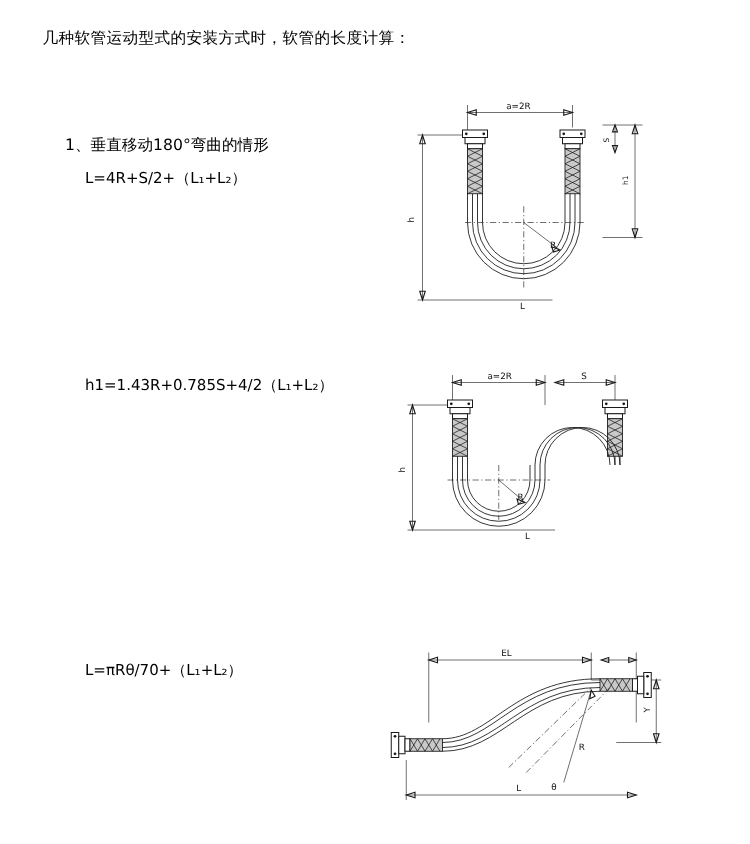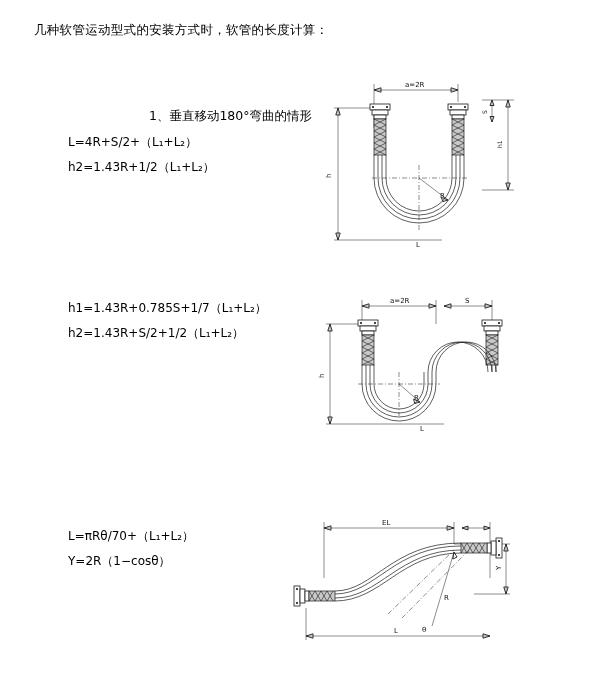--- a/index.html
+++ b/index.html
@@ -48,7 +48,6 @@
     color: #000;
     white-space: nowrap;
     margin-bottom: 9px;
-    text-align: right;
   }
   .formula {
     font-size: 12px;

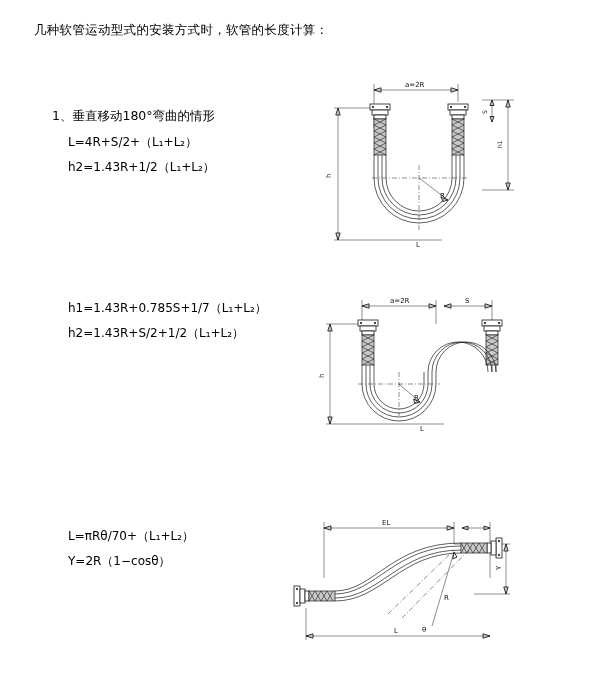--- a/index.html
+++ b/index.html
@@ -87,7 +87,6 @@
     <div class="text-col">
       <div class="sec-title">1、垂直移动180°弯曲的情形</div>
       <div class="formula">L=4R+S/2+（L₁+L₂）</div>
-      <div class="formula">h2=1.43R+1/2（L₁+L₂）</div>
     </div>
 
     <div class="fig fig1">

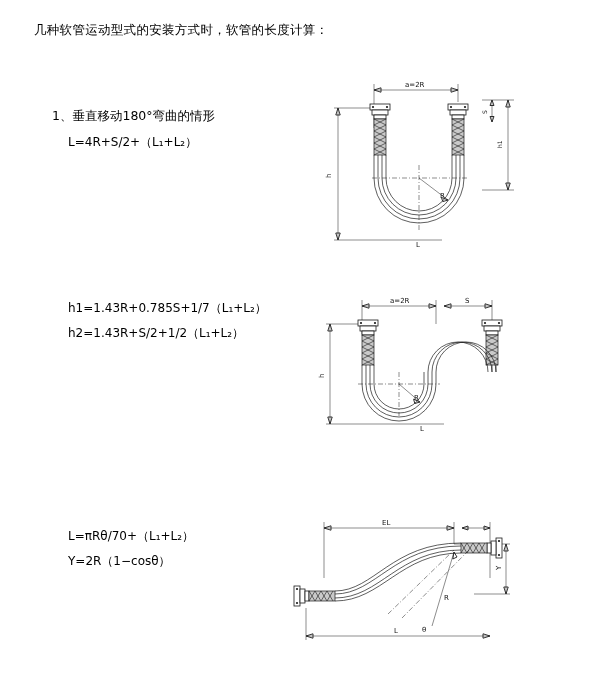--- a/index.html
+++ b/index.html
@@ -178,7 +178,7 @@
 
   <div class="section sec2">
     <div class="text-col">
-      <div class="formula">h1=1.43R+0.785S+1/7（L₁+L₂）</div>
+      <div class="formula">h1=1.43R+0.785S+4/2（L₁+L₂）</div>
       <div class="formula">h2=1.43R+S/2+1/2（L₁+L₂）</div>
     </div>
 

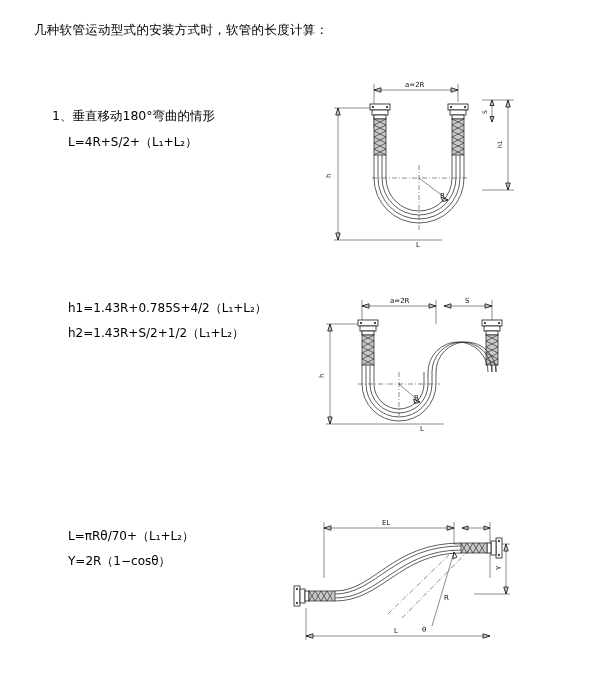--- a/index.html
+++ b/index.html
@@ -179,7 +179,6 @@
   <div class="section sec2">
     <div class="text-col">
       <div class="formula">h1=1.43R+0.785S+4/2（L₁+L₂）</div>
-      <div class="formula">h2=1.43R+S/2+1/2（L₁+L₂）</div>
     </div>
 
     <div class="fig fig2">

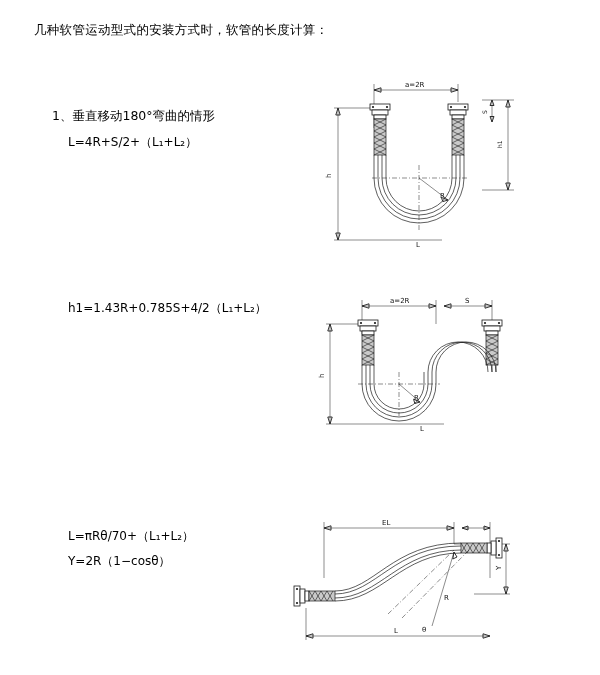--- a/index.html
+++ b/index.html
@@ -63,7 +63,7 @@
   }
   .fig1 { left: 312px; top: -38px; }
   .fig2 { left: 312px; top: -16px; }
-  .fig3 { left: 284px; top: -20px; }
+  .fig3 { left: 303px; top: -20px; }
 
   svg { display: block; }
   .ln { stroke: #1a1a1a; fill: none; stroke-width: 0.9; }

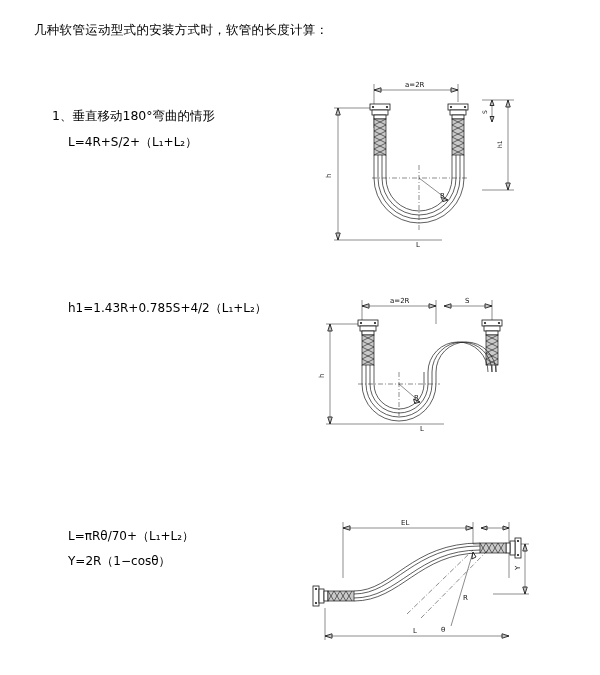--- a/index.html
+++ b/index.html
@@ -259,7 +259,6 @@
   <div class="section sec3">
     <div class="text-col">
       <div class="formula">L=πRθ/70+（L₁+L₂）</div>
-      <div class="formula">Y=2R（1−cosθ）</div>
     </div>
 
     <div class="fig fig3">

